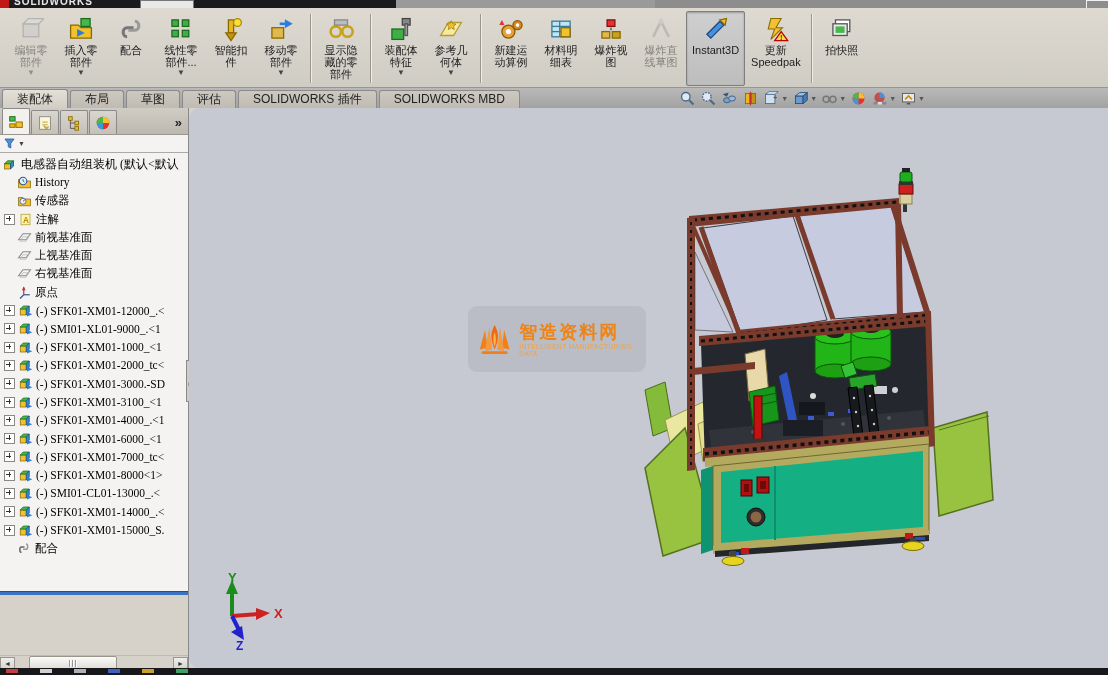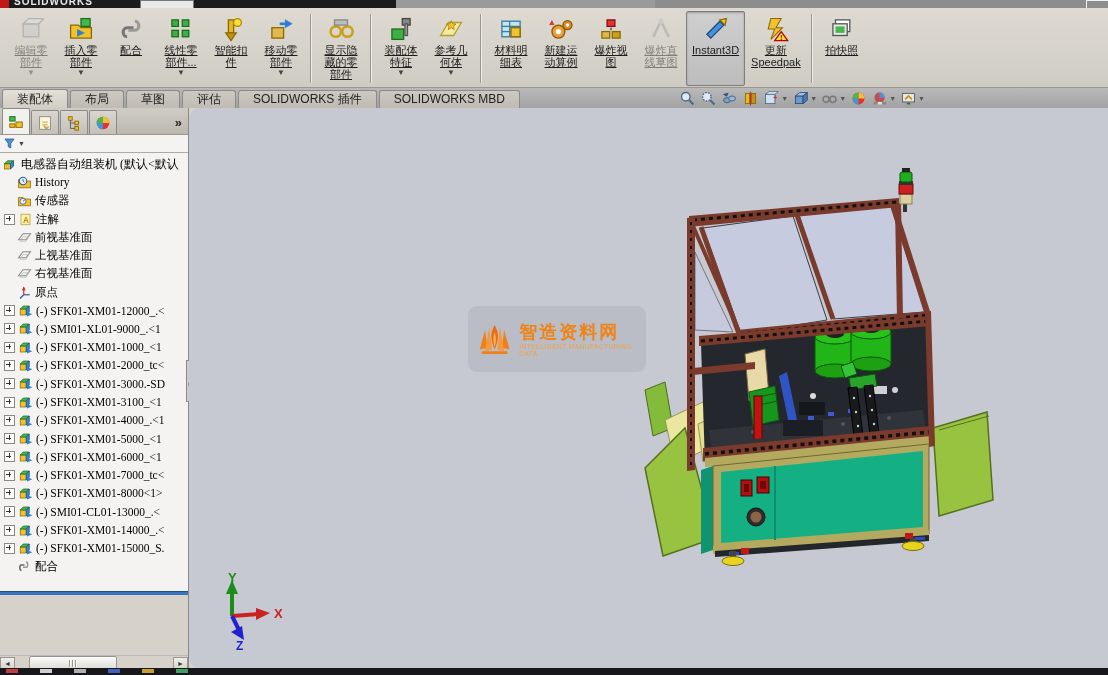--- a/index.html
+++ b/index.html
@@ -20,7 +20,7 @@
   .cmd-btn{display:flex;flex-direction:column;align-items:center;justify-content:flex-start;
            padding:4px 5px 1px 5px;margin:1px 0;border:1px solid transparent;border-radius:2px;min-width:38px;cursor:default;}
   .cmd-btn .ic{width:26px;height:26px;margin-bottom:2px;}
-  .cmd-btn .lbl{line-height:12px;text-align:center;white-space:nowrap;color:#1c1c1c;text-decoration:underline;}
+  .cmd-btn .lbl{line-height:12px;text-align:center;white-space:nowrap;color:#1c1c1c;}
   .cmd-btn .dd{font-size:8px;color:#444;line-height:8px;margin-top:1px;}
   .cmd-btn.disabled{filter:grayscale(1);opacity:.45;}
   .cmd-btn.pressed{background:linear-gradient(#cfcfcf,#bdbdbd);border:1px solid #7e7e7e;box-shadow:inset 0 1px 2px rgba(0,0,0,.25);}

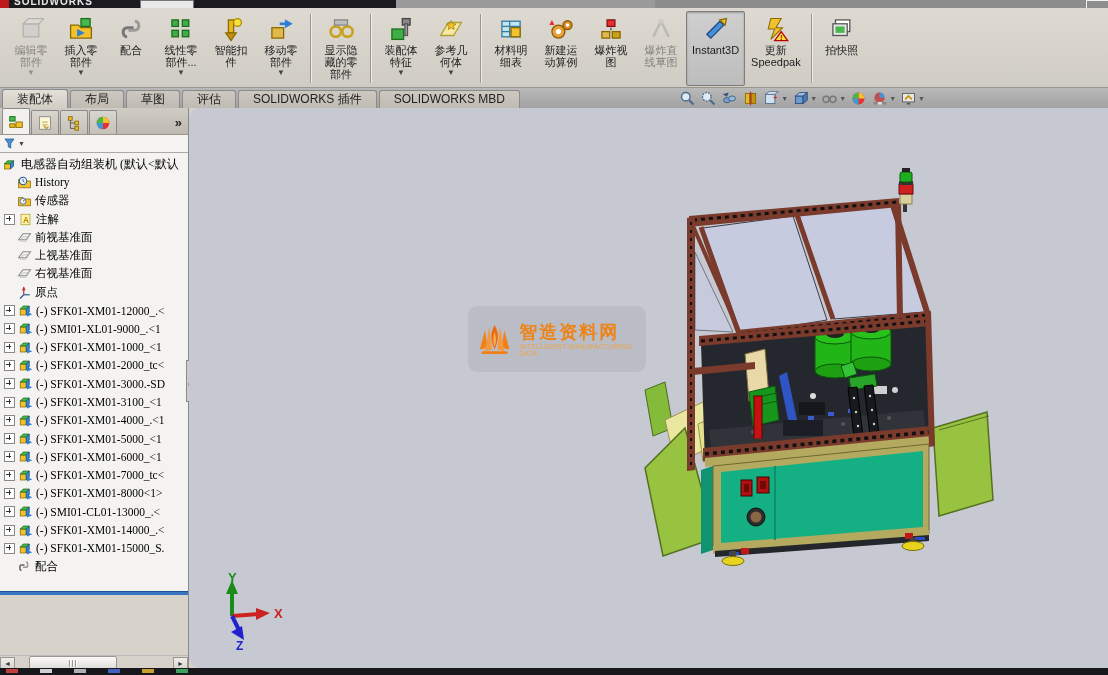--- a/index.html
+++ b/index.html
@@ -188,6 +188,17 @@
       <div class="cmd-sep"></div>
       <div class="cmd-btn">
         <span class="ic"><svg viewBox="0 0 20 20" width="100%" height="100%">
+            <circle cx="8" cy="12" r="5" fill="#e8a03a" stroke="#8a5a00"></circle>
+            <circle cx="8" cy="12" r="2" fill="#fff"></circle>
+            <circle cx="15" cy="7" r="3.5" fill="#d88820" stroke="#8a5a00"></circle>
+            <circle cx="15" cy="7" r="1.4" fill="#fff"></circle>
+            <polygon points="3,3 5,7 1,7" fill="#e83030"></polygon>
+          </svg></span>
+        <div class="lbl">新建运</div>
+        <div class="lbl">动算例</div>
+      </div>
+      <div class="cmd-btn">
+        <span class="ic"><svg viewBox="0 0 20 20" width="100%" height="100%">
             <rect x="3" y="4" width="14" height="12" fill="#bfe6f2" stroke="#3a7a9a"></rect>
             <line x1="3" y1="8" x2="17" y2="8" stroke="#3a7a9a"></line>
             <line x1="3" y1="12" x2="17" y2="12" stroke="#3a7a9a"></line>
@@ -196,17 +207,6 @@
           </svg></span>
         <div class="lbl">材料明</div>
         <div class="lbl">细表</div>
-      </div>
-      <div class="cmd-btn">
-        <span class="ic"><svg viewBox="0 0 20 20" width="100%" height="100%">
-            <circle cx="8" cy="12" r="5" fill="#e8a03a" stroke="#8a5a00"></circle>
-            <circle cx="8" cy="12" r="2" fill="#fff"></circle>
-            <circle cx="15" cy="7" r="3.5" fill="#d88820" stroke="#8a5a00"></circle>
-            <circle cx="15" cy="7" r="1.4" fill="#fff"></circle>
-            <polygon points="3,3 5,7 1,7" fill="#e83030"></polygon>
-          </svg></span>
-        <div class="lbl">新建运</div>
-        <div class="lbl">动算例</div>
       </div>
       <div class="cmd-btn">
         <span class="ic"><svg viewBox="0 0 20 20" width="100%" height="100%">

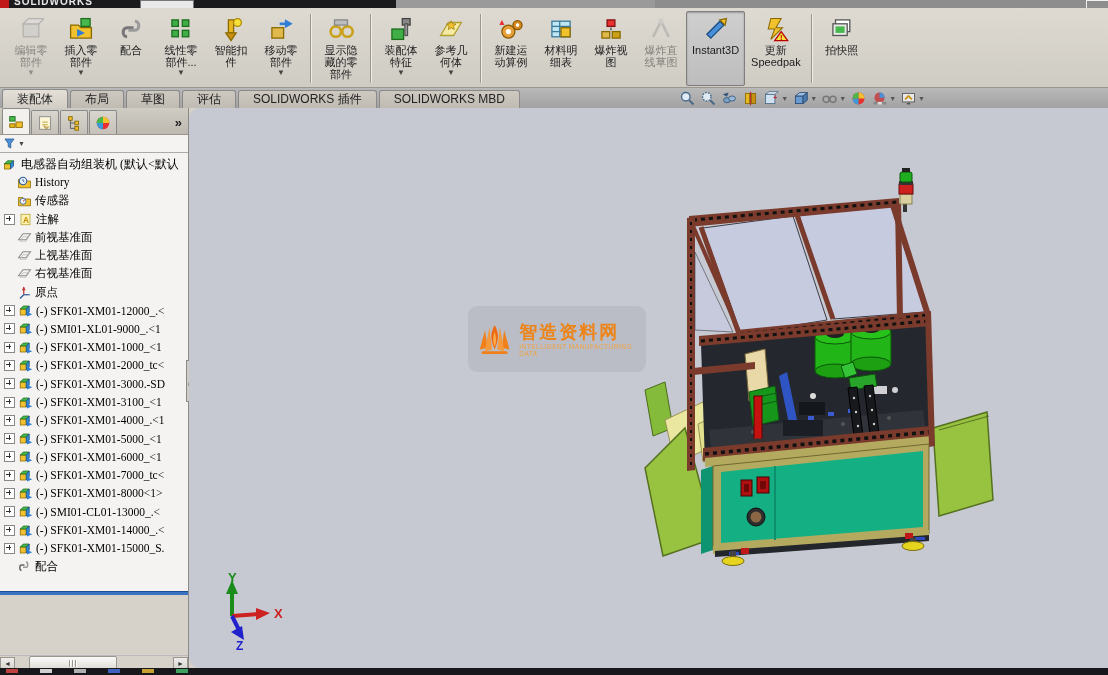--- a/index.html
+++ b/index.html
@@ -530,16 +530,6 @@
               <polygon points="11,8 15,4 15,12 11,16" fill="#2e8ed6" stroke="#1a4a80"></polygon>
               <polygon points="12,12 19,15 12,18" fill="#2e7ed6"></polygon>
             </svg></span>
-          <span class="lbl">(-) SFK01-XM01-5000_&lt;1</span>
-        </div>
-        <div class="trow">
-          <span class="exp"></span>
-          <span class="ic"><svg viewBox="0 0 20 20" width="100%" height="100%">
-              <rect x="3" y="8" width="8" height="8" fill="#f2c12e" stroke="#8a6a00"></rect>
-              <polygon points="3,8 7,4 15,4 11,8" fill="#49b84c" stroke="#1c6e1e"></polygon>
-              <polygon points="11,8 15,4 15,12 11,16" fill="#2e8ed6" stroke="#1a4a80"></polygon>
-              <polygon points="12,12 19,15 12,18" fill="#2e7ed6"></polygon>
-            </svg></span>
           <span class="lbl">(-) SFK01-XM01-6000_&lt;1</span>
         </div>
         <div class="trow">

